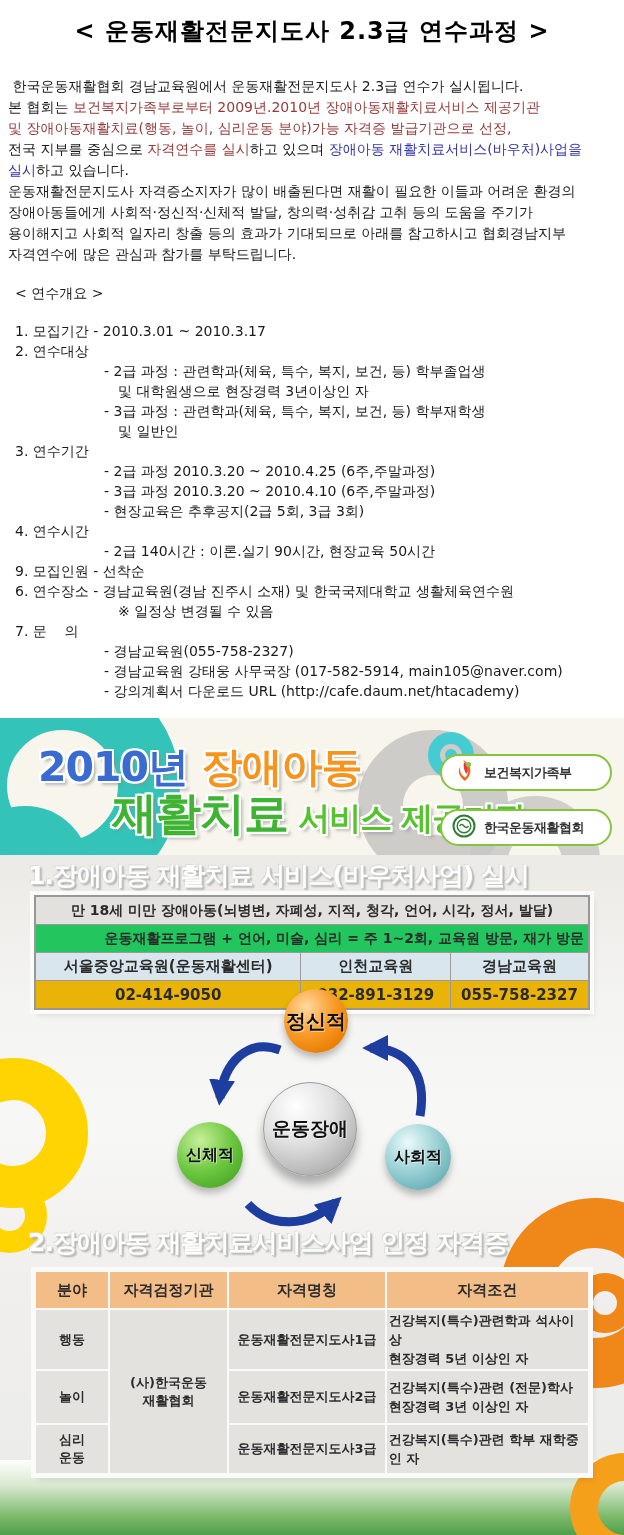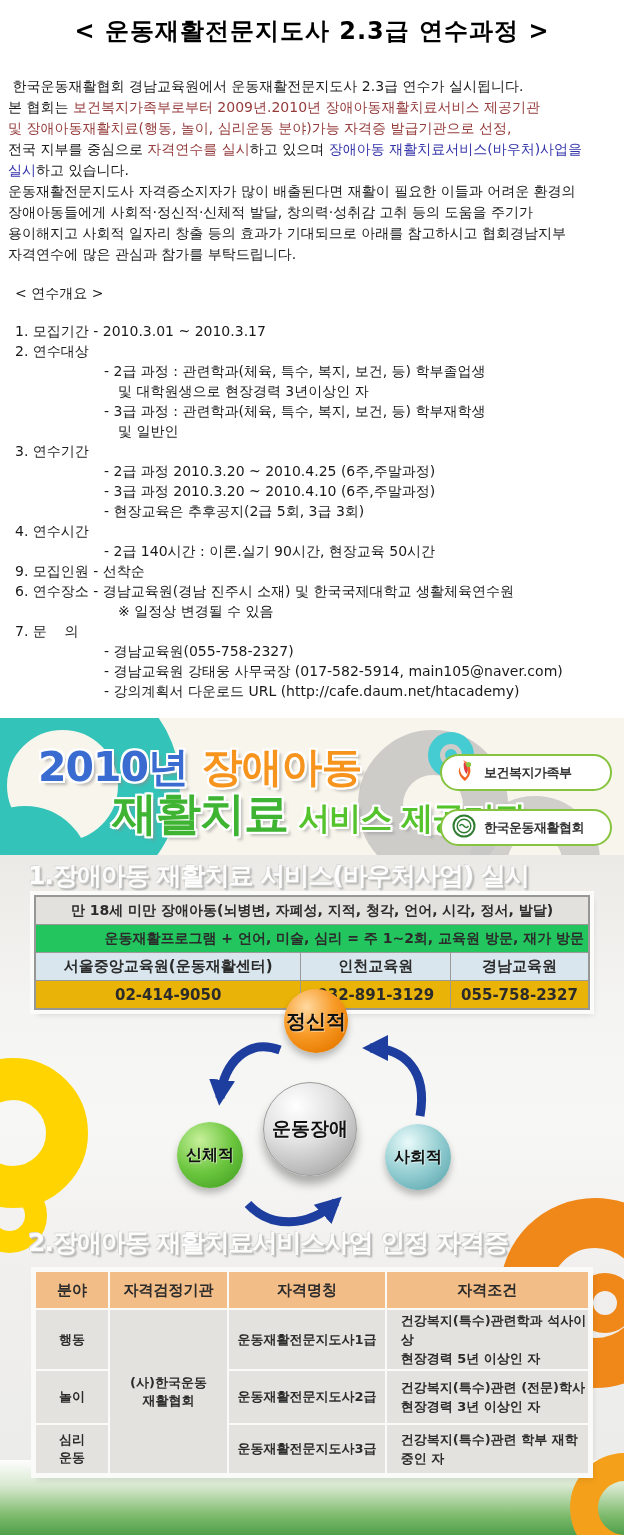--- a/index.html
+++ b/index.html
@@ -74,7 +74,7 @@
   .t2 td,.t2 th{border:2px solid #fafaf8;font-weight:bold;color:#2b2b2b;white-space:pre-line;}
   .t2 th{background:#f3bd88;height:34px;font-size:15px;}
   .t2 td{background:#e3e2de;font-size:13px;text-align:center;}
-  .t2 .cond{text-align:left;padding-left:14px;line-height:19px;}
+  .t2 .cond{text-align:left;padding-left:2px;line-height:19px;}
   .t2 .rr1 td{height:52px;} .t2 .rr2 td{height:50px;} .t2 .rr3 td{height:46px;}
 
   .sphere{position:absolute;border-radius:50%;display:flex;align-items:center;justify-content:center;

